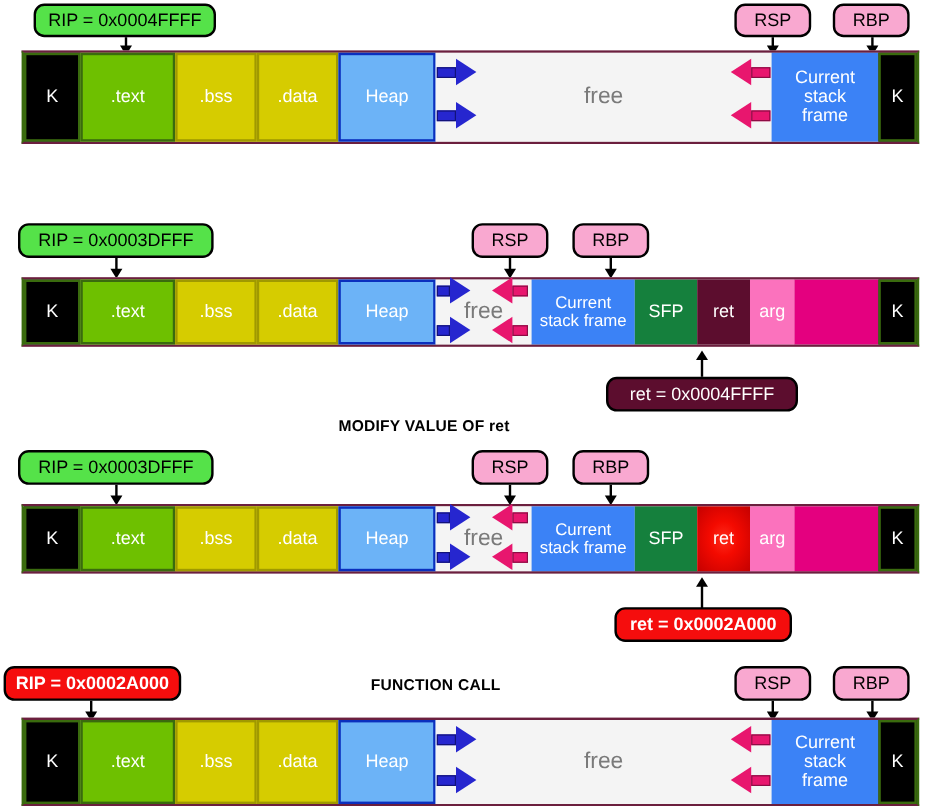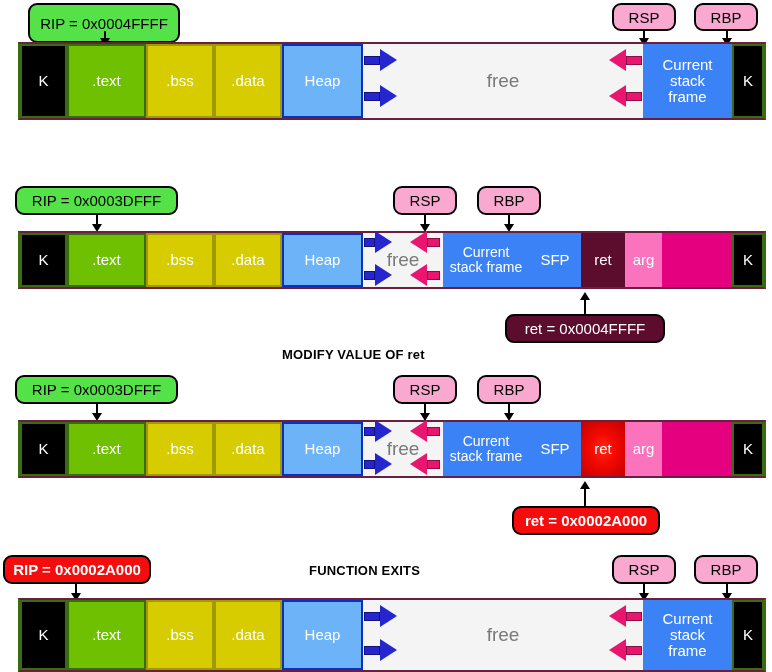--- a/index.html
+++ b/index.html
@@ -120,7 +120,7 @@
 <div id="root">
 
 
-  <div class="pill green" style="left:28px; top:3px; width:152px; height:40px;">RIP = 0x0004FFFF</div>
+  <div class="pill green" style="left:28px; top:3px; width:152px; height:28px;">RIP = 0x0004FFFF</div>
   <div class="conn" style="left:104px; top:31px; height:15px;">
     <div class="line" style="height:9px;"></div>
     <div class="head-down" style="top:7px;"></div>

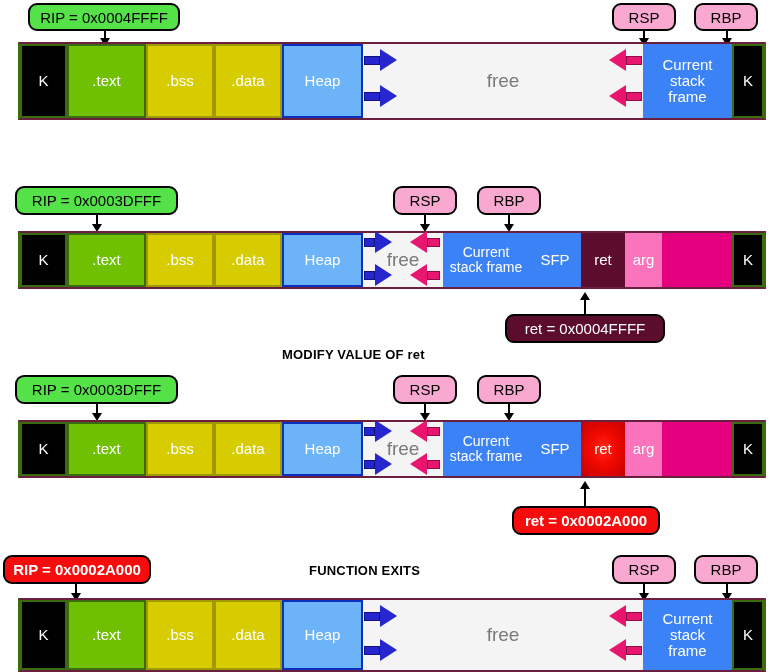--- a/index.html
+++ b/index.html
@@ -49,7 +49,7 @@
   .seg.heap   { background: #6cb3f7; border: 2px solid #0b2fbe; }
   .seg.free   { background: #f4f4f4; color: #7a7a7a; font-size: 19px; }
   .seg.csf    { background: #3b82f6; color: #ffffff; }
-  .seg.sfp    { background: #3b82f6; }
+  .seg.sfp    { background: #15803d; }
   .seg.ret    { background: #5c0d2e; }
   .seg.retred { background: radial-gradient(ellipse at 50% 50%, #ff2a1a 0%, #f40a00 38%, #c40000 100%); }
   .seg.arg    { background: #fb72bd; }

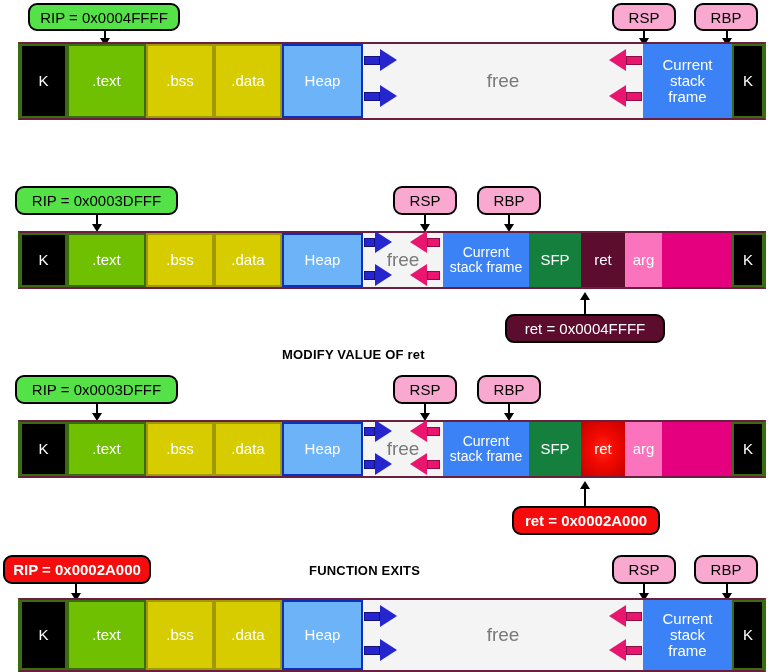--- a/index.html
+++ b/index.html
@@ -260,7 +260,7 @@
   </div>
   <div class="pill redret" style="left:512px; top:506px; width:148px; height:29px;">ret = 0x0002A000</div>
 
-  <div class="section-title" style="left:309px; top:563px;">FUNCTION EXITS</div>
+  <div class="section-title" style="left:309px; top:563px;">FUNCTION CALL</div>
 
   <div class="pill red" style="left:3px; top:555px; width:148px; height:29px;">RIP = 0x0002A000</div>
   <div class="conn" style="left:75px; top:584px; height:18px;">

